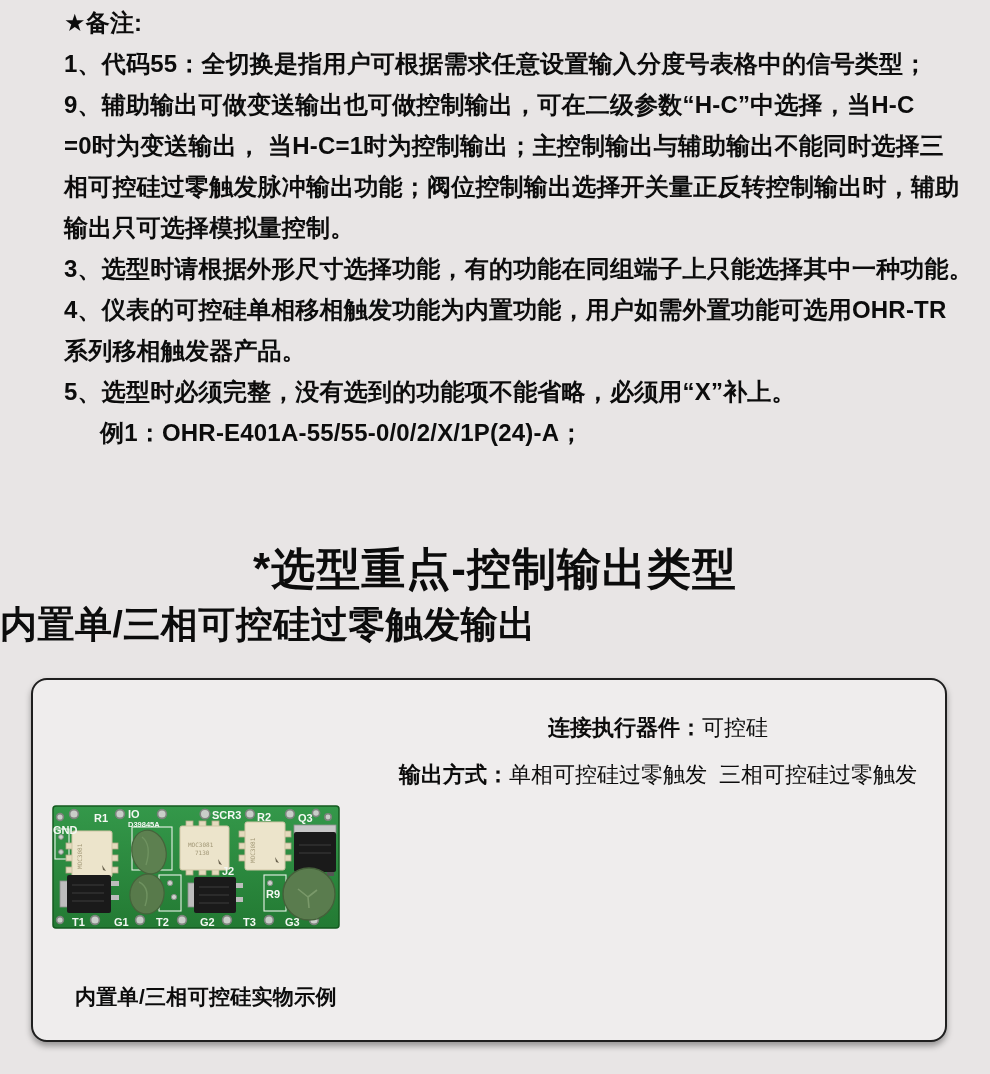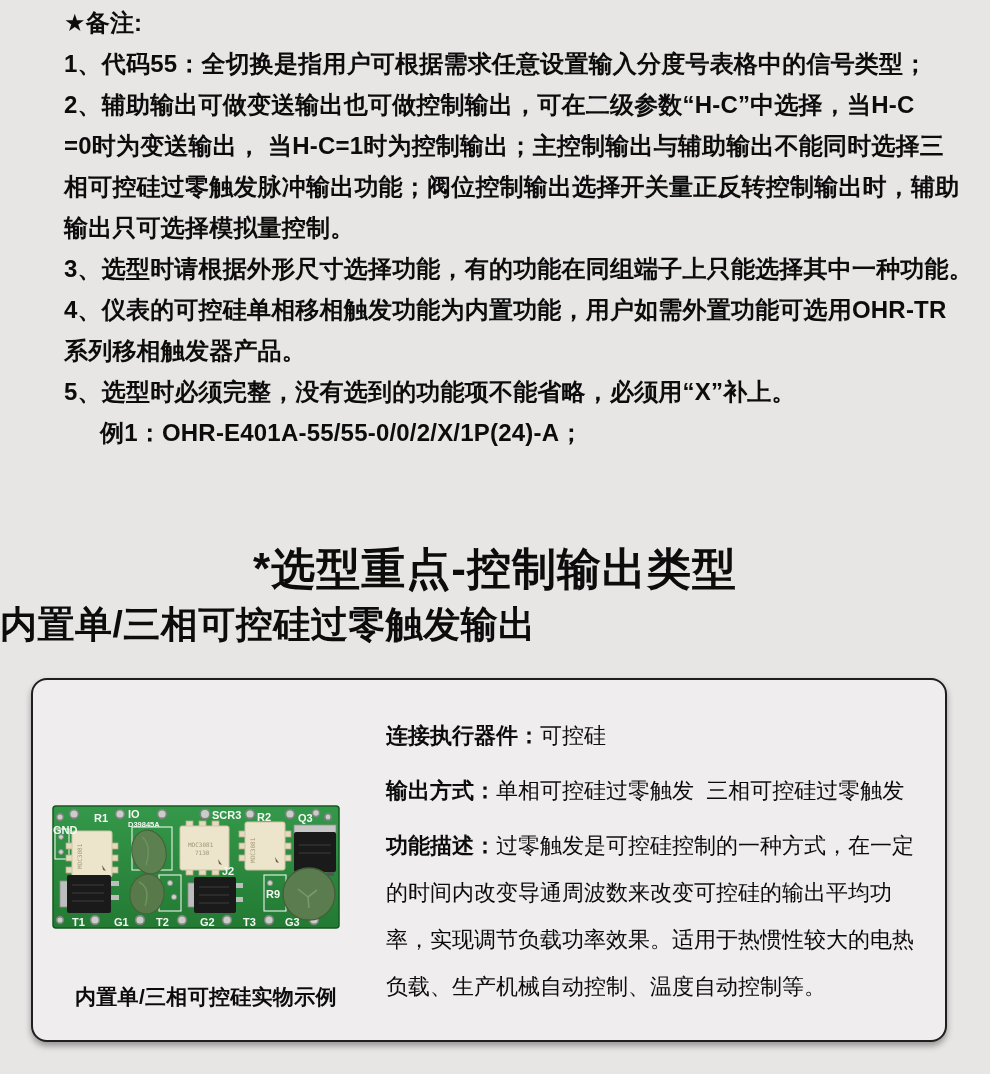--- a/index.html
+++ b/index.html
@@ -67,7 +67,7 @@
   <section class="notes">
     <div class="notes-header">★备注:</div>
     <div class="note-line">1、代码55：全切换是指用户可根据需求任意设置输入分度号表格中的信号类型；</div>
-    <div class="note-line">2、辅助输出可做变送输出也可做控制输出，可在二级参数“H-C”中选择，当H-C</div>
+    <div class="note-line">9、辅助输出可做变送输出也可做控制输出，可在二级参数“H-C”中选择，当H-C</div>
     <div class="note-line">=0时为变送输出， 当H-C=1时为控制输出；主控制输出与辅助输出不能同时选择三</div>
     <div class="note-line">相可控硅过零触发脉冲输出功能；阀位控制输出选择开关量正反转控制输出时，辅助</div>
     <div class="note-line">输出只可选择模拟量控制。</div>

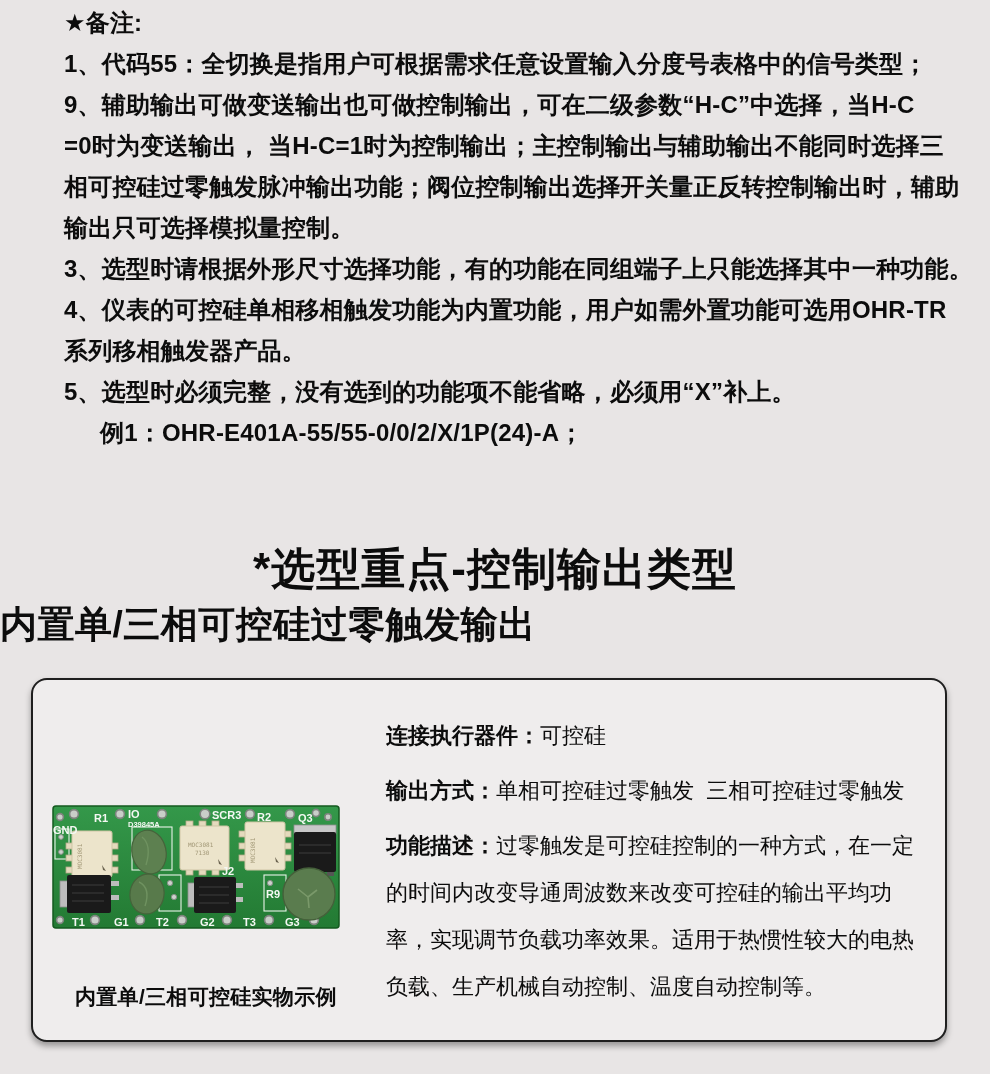--- a/index.html
+++ b/index.html
@@ -50,7 +50,7 @@
     position:absolute; left:345px; top:24px; width:560px;
     font-size:22px; line-height:47px;
   }
-  .specs p { margin:8px; }
+  .specs p { margin:0;text-align:center; }
   .spec-label { font-weight:700; }
   .spec-value { font-weight:500; white-space:pre-wrap; }
 

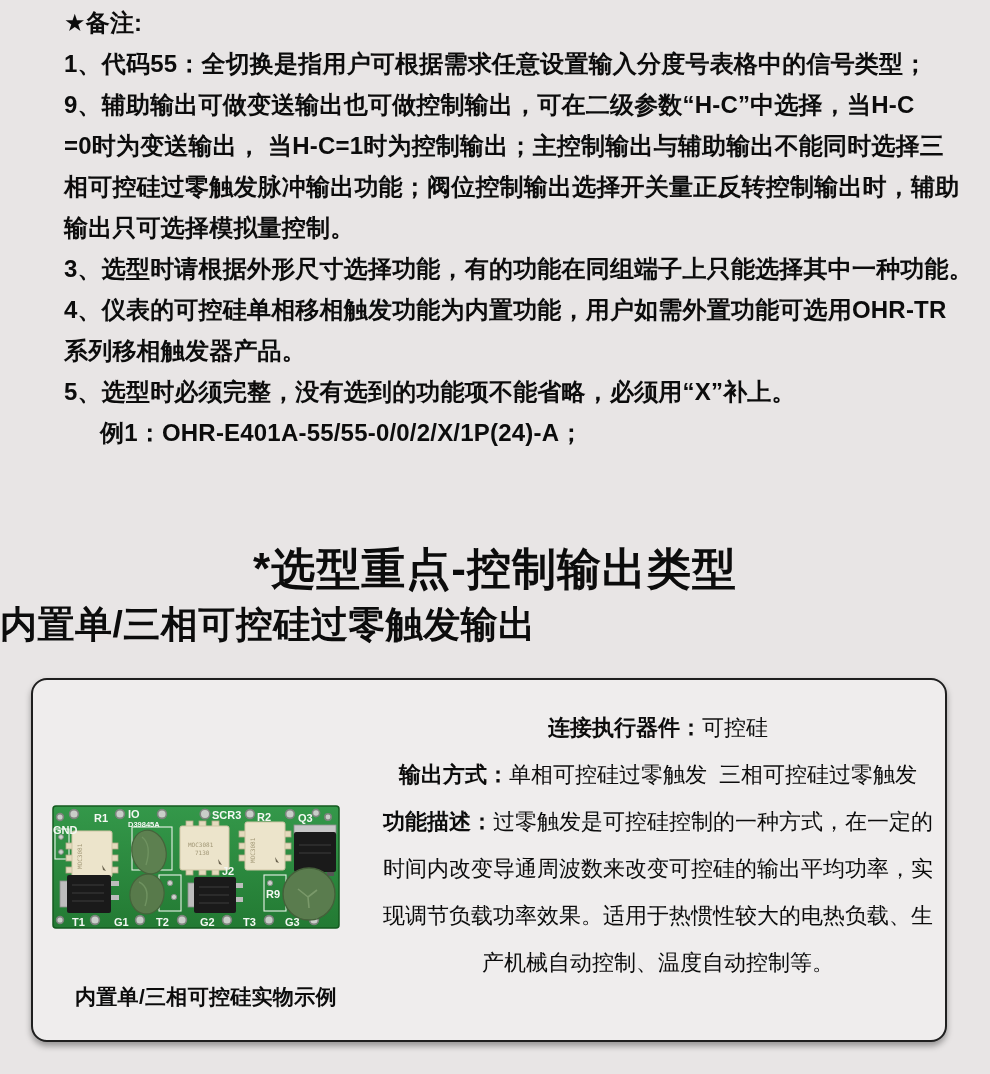--- a/index.html
+++ b/index.html
@@ -230,7 +230,6 @@
     <div class="specs">
       <p><span class="spec-label">连接执行器件：</span><span class="spec-value">可控硅</span></p>
       <p><span class="spec-label">输出方式：</span><span class="spec-value">单相可控硅过零触发  三相可控硅过零触发</span></p>
-      <p><span class="spec-label">功能描述：</span><span class="spec-value">过零触发是可控硅控制的一种方式，在一定的时间内改变导通周波数来改变可控硅的输出平均功率，实现调节负载功率效果。适用于热惯性较大的电热负载、生产机械自动控制、温度自动控制等。</span></p>
     </div>
 
     <div class="caption">内置单/三相可控硅实物示例</div>

